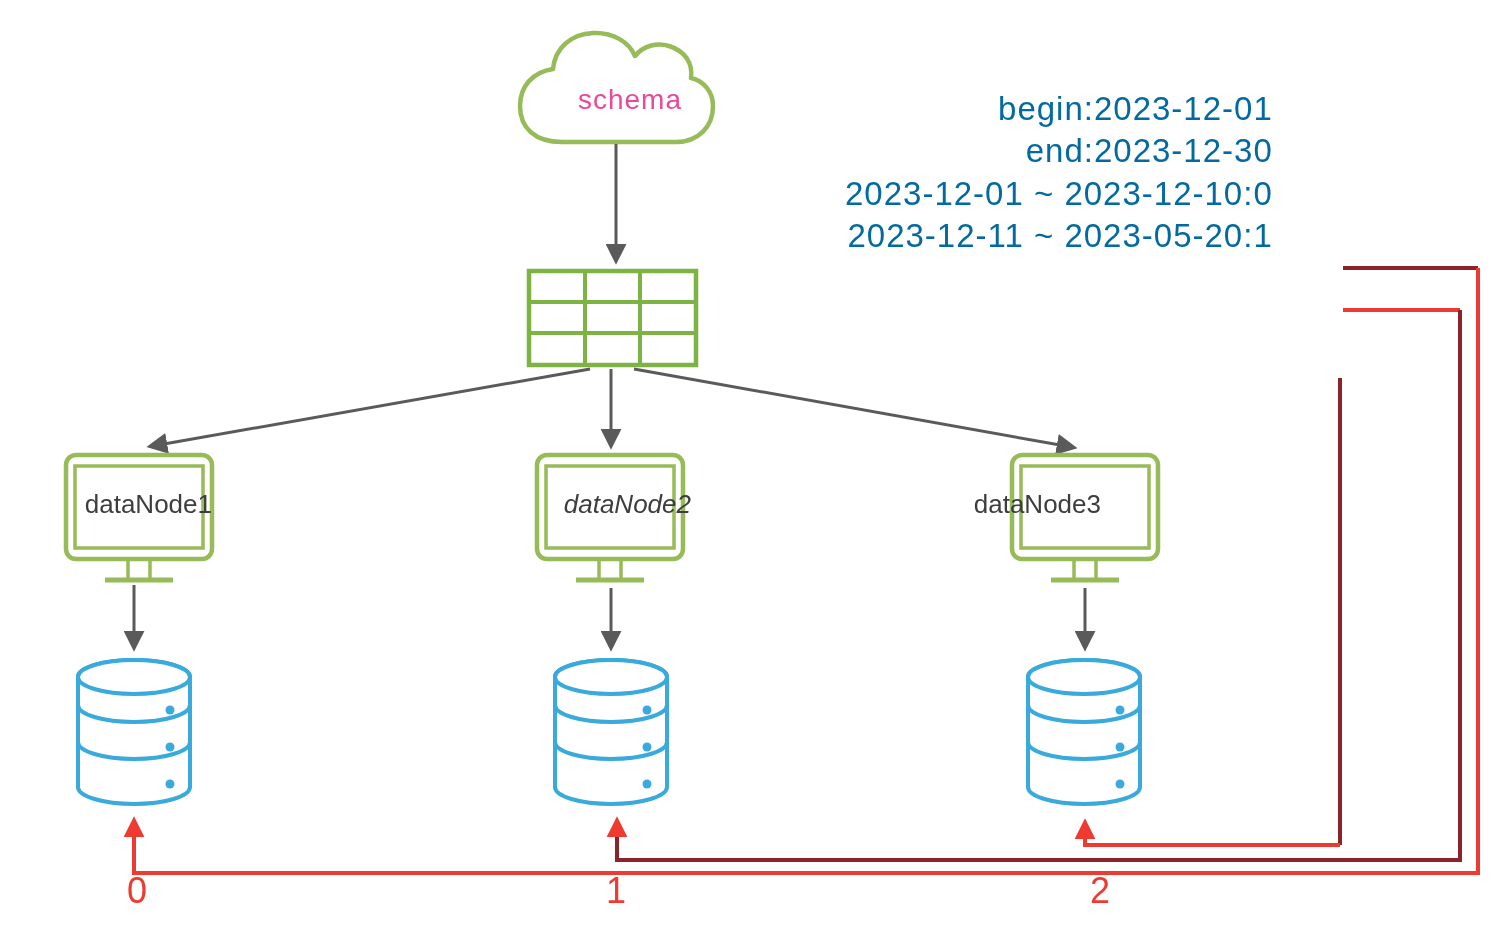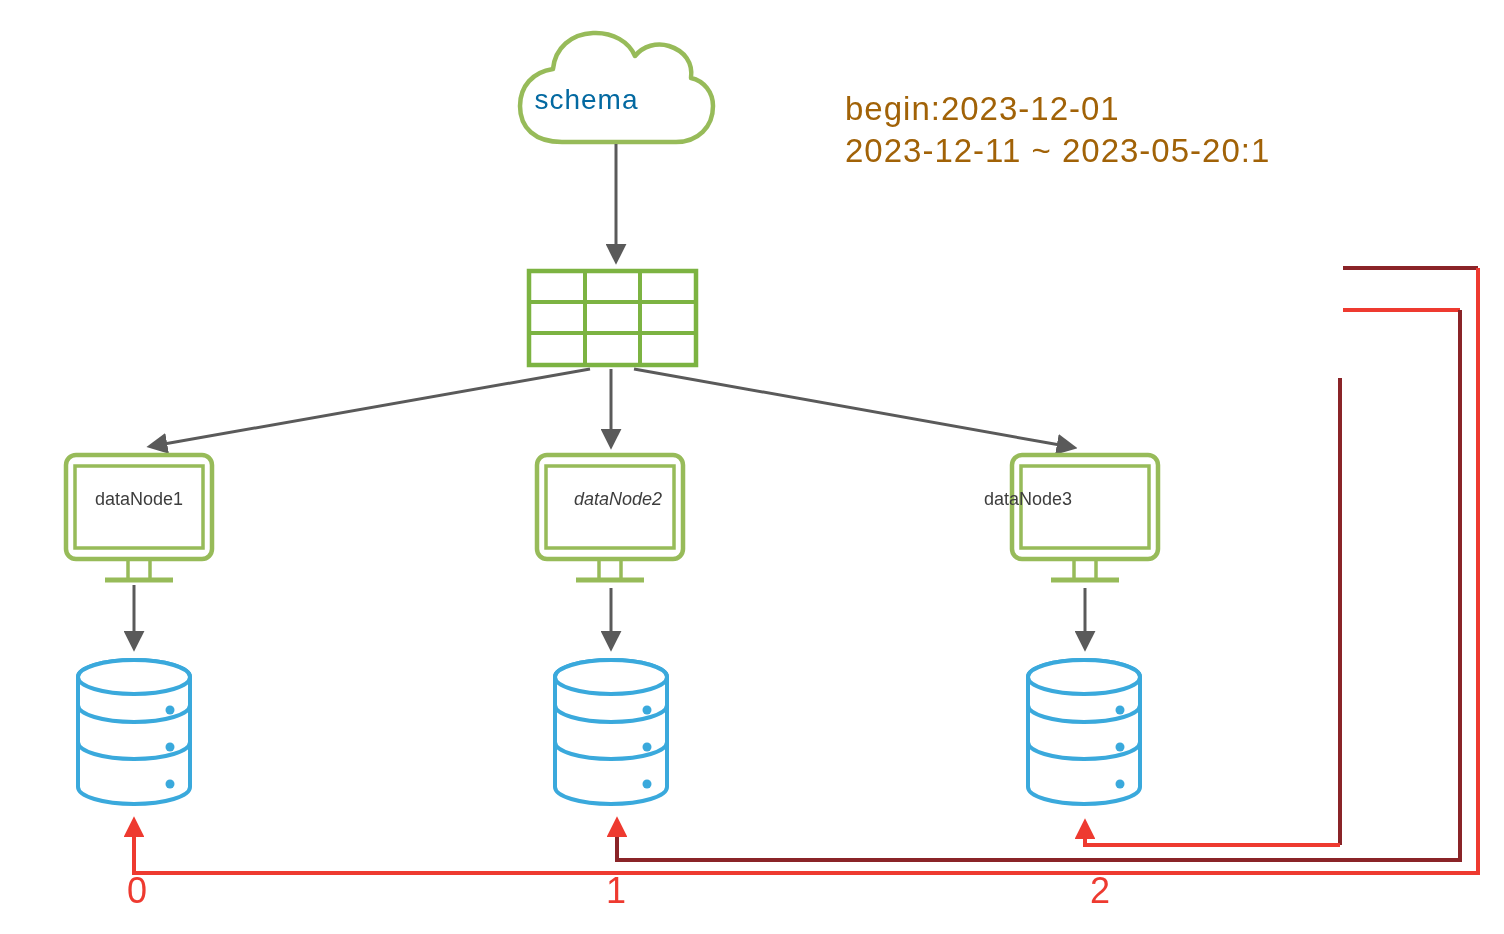--- a/index.html
+++ b/index.html
@@ -14,10 +14,10 @@
   .canvas svg { position: absolute; left: 0; top: 0; }
   .schema-label {
     position: absolute;
-    left: 514px; top: 84px; width: 145px;
-    text-align: center;
+    left: 537px; top: 84px; width: 145px;
+    text-align: right;
     font-size: 28px;
-    color: #0369a1;
+    color: #ec4899;
     letter-spacing: 1px;
   }
   .config {

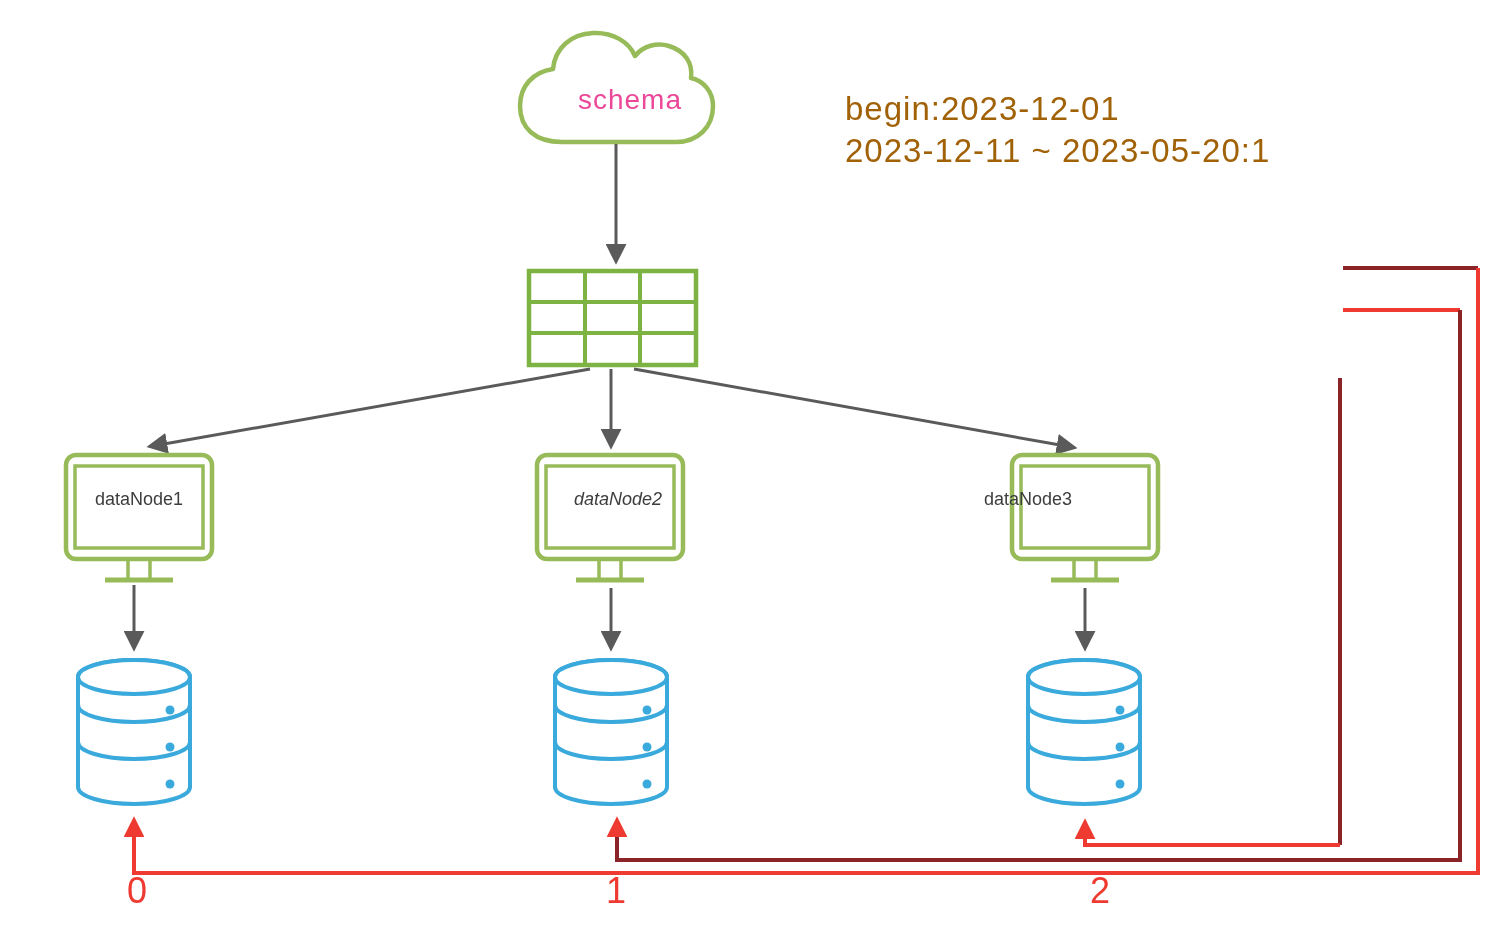--- a/index.html
+++ b/index.html
@@ -26,8 +26,9 @@
     font-size: 33px;
     line-height: 42.3px;
     letter-spacing: 1px;
-    color: #a16207;
+    color: #0369a1;
     white-space: nowrap;
+    text-align: right;
   }
   .node-label {
     position: absolute;

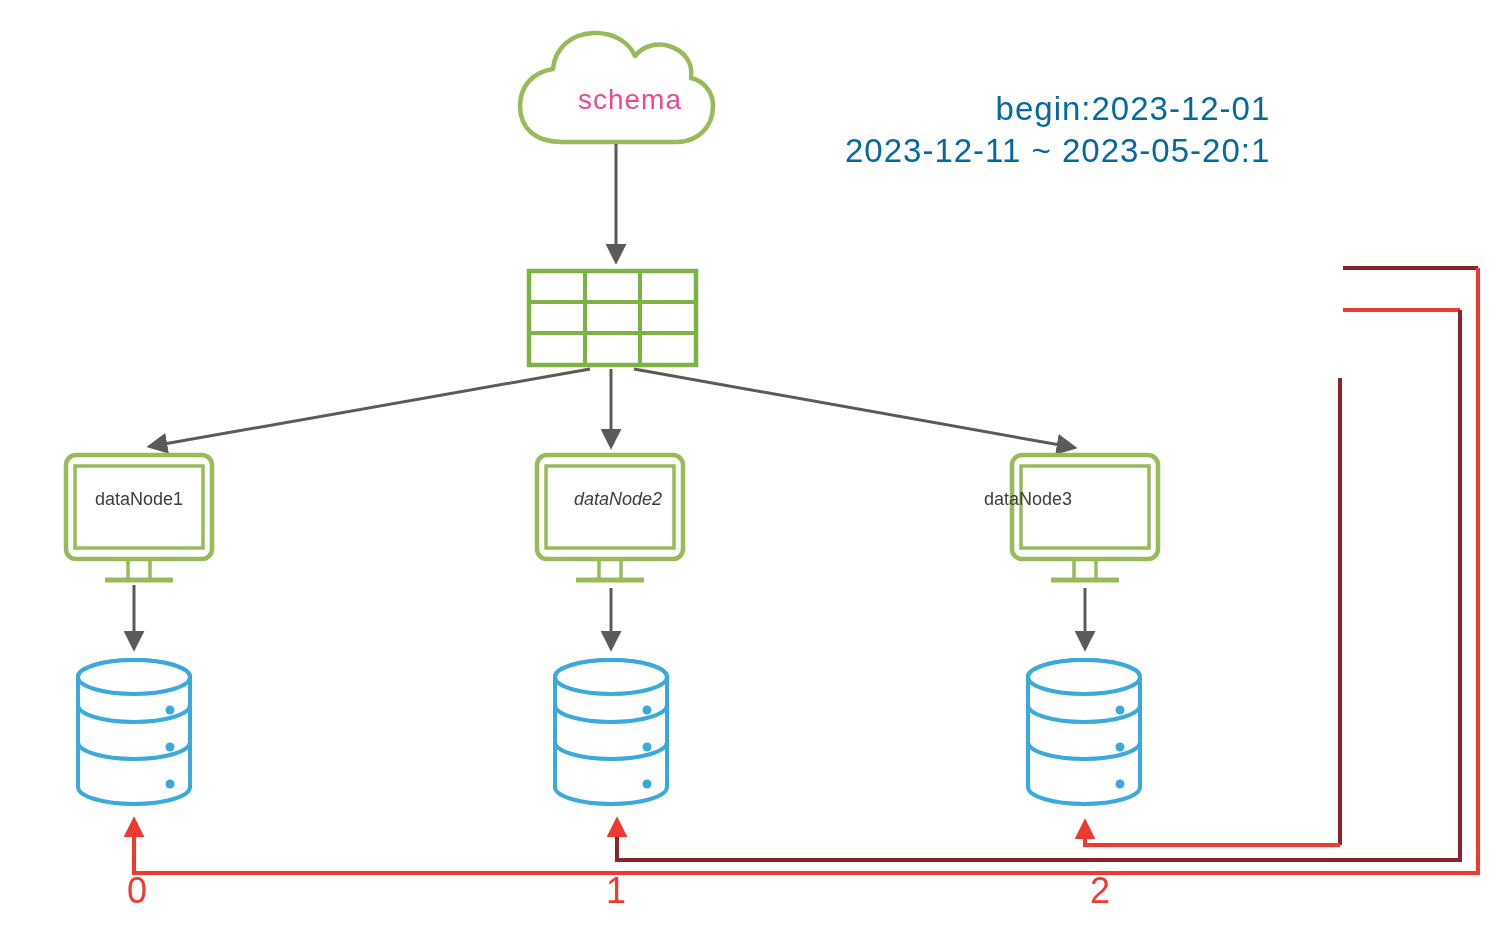--- a/index.html
+++ b/index.html
@@ -166,6 +166,7 @@
 
   <div class="config">
     <div>begin:2023-12-01</div>
+    <div>end:2023-12-30</div>
     <div>2023-12-11 ~ 2023-05-20:1</div>
   </div>
 

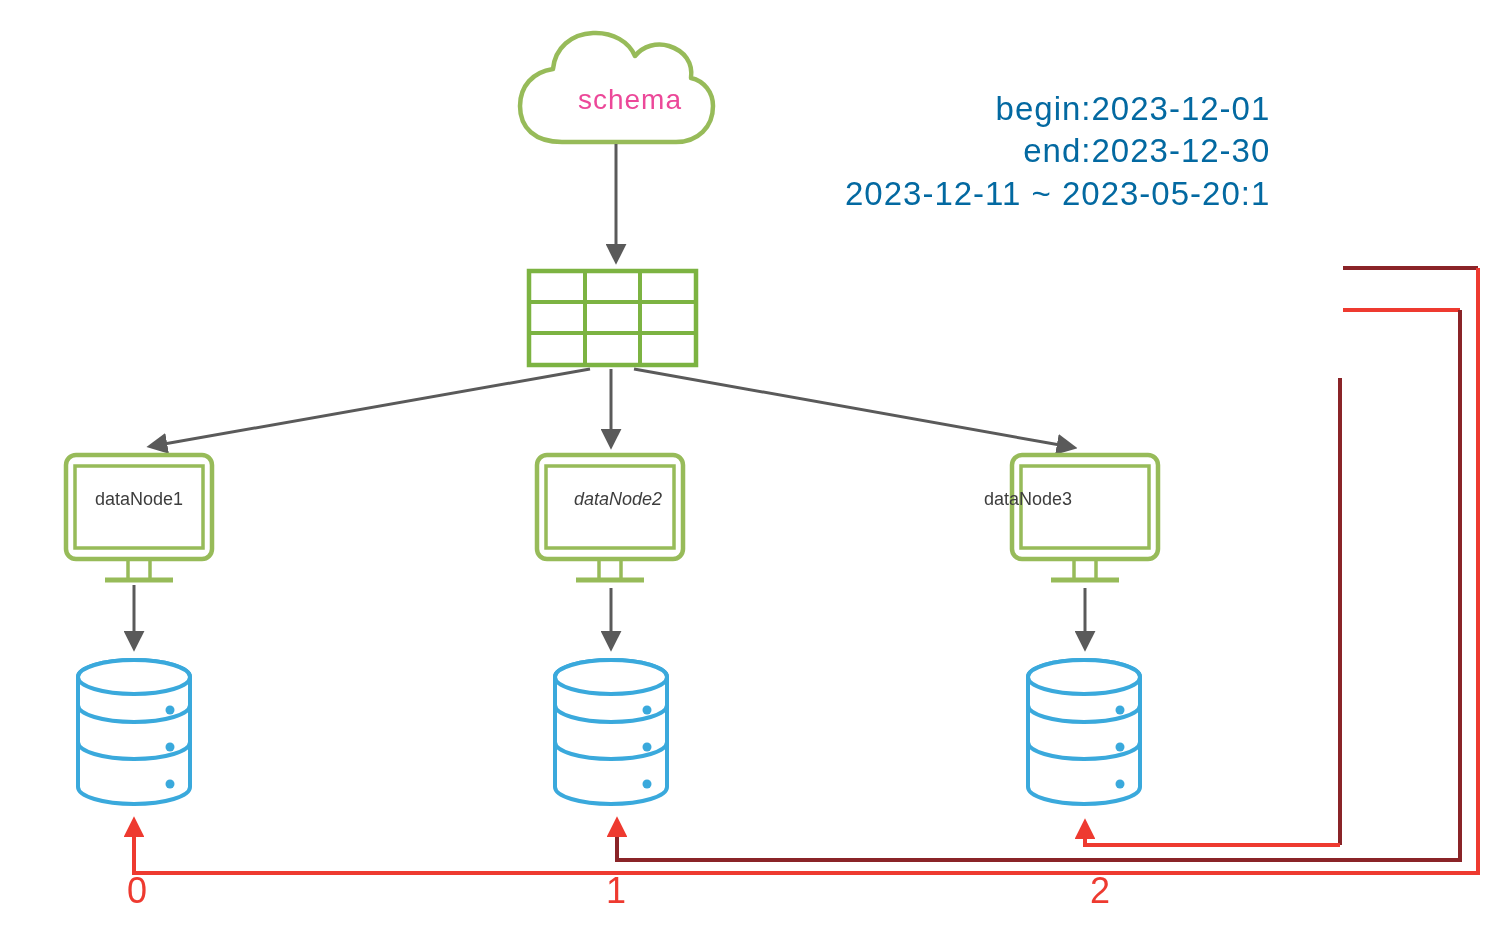--- a/index.html
+++ b/index.html
@@ -167,6 +167,7 @@
   <div class="config">
     <div>begin:2023-12-01</div>
     <div>end:2023-12-30</div>
+    <div>2023-12-01 ~ 2023-12-10:0</div>
     <div>2023-12-11 ~ 2023-05-20:1</div>
   </div>
 

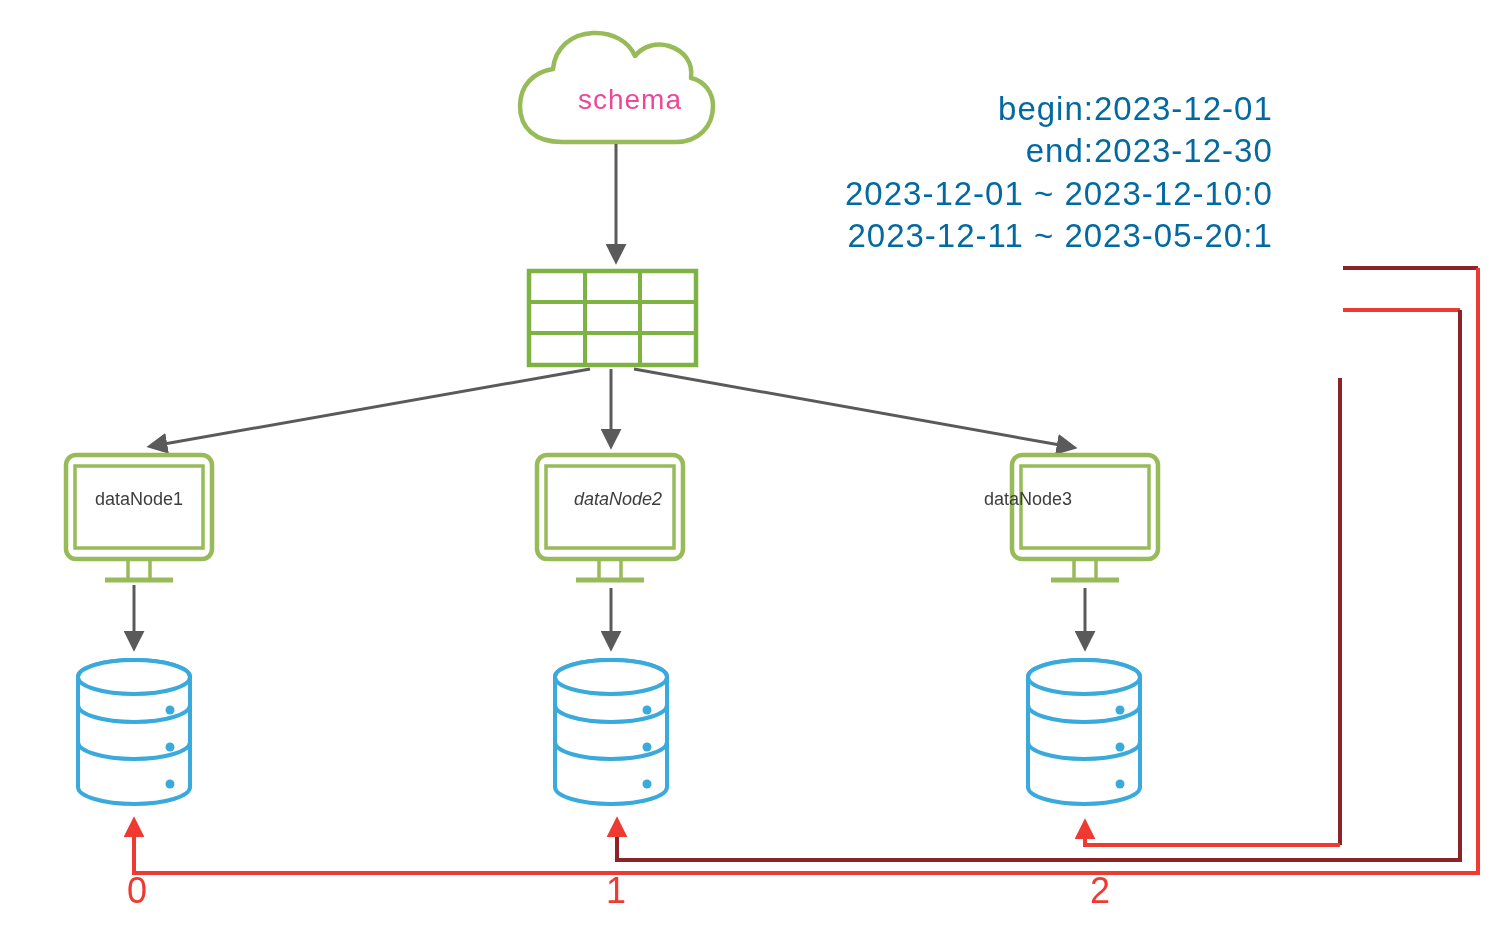--- a/index.html
+++ b/index.html
@@ -34,8 +34,8 @@
     position: absolute;
     top: 489px;
     width: 146px;
-    text-align: center;
-    font-size: 18px;
+    text-align: right;
+    font-size: 26px;
     color: #3d3d3d;
     white-space: nowrap;
   }

